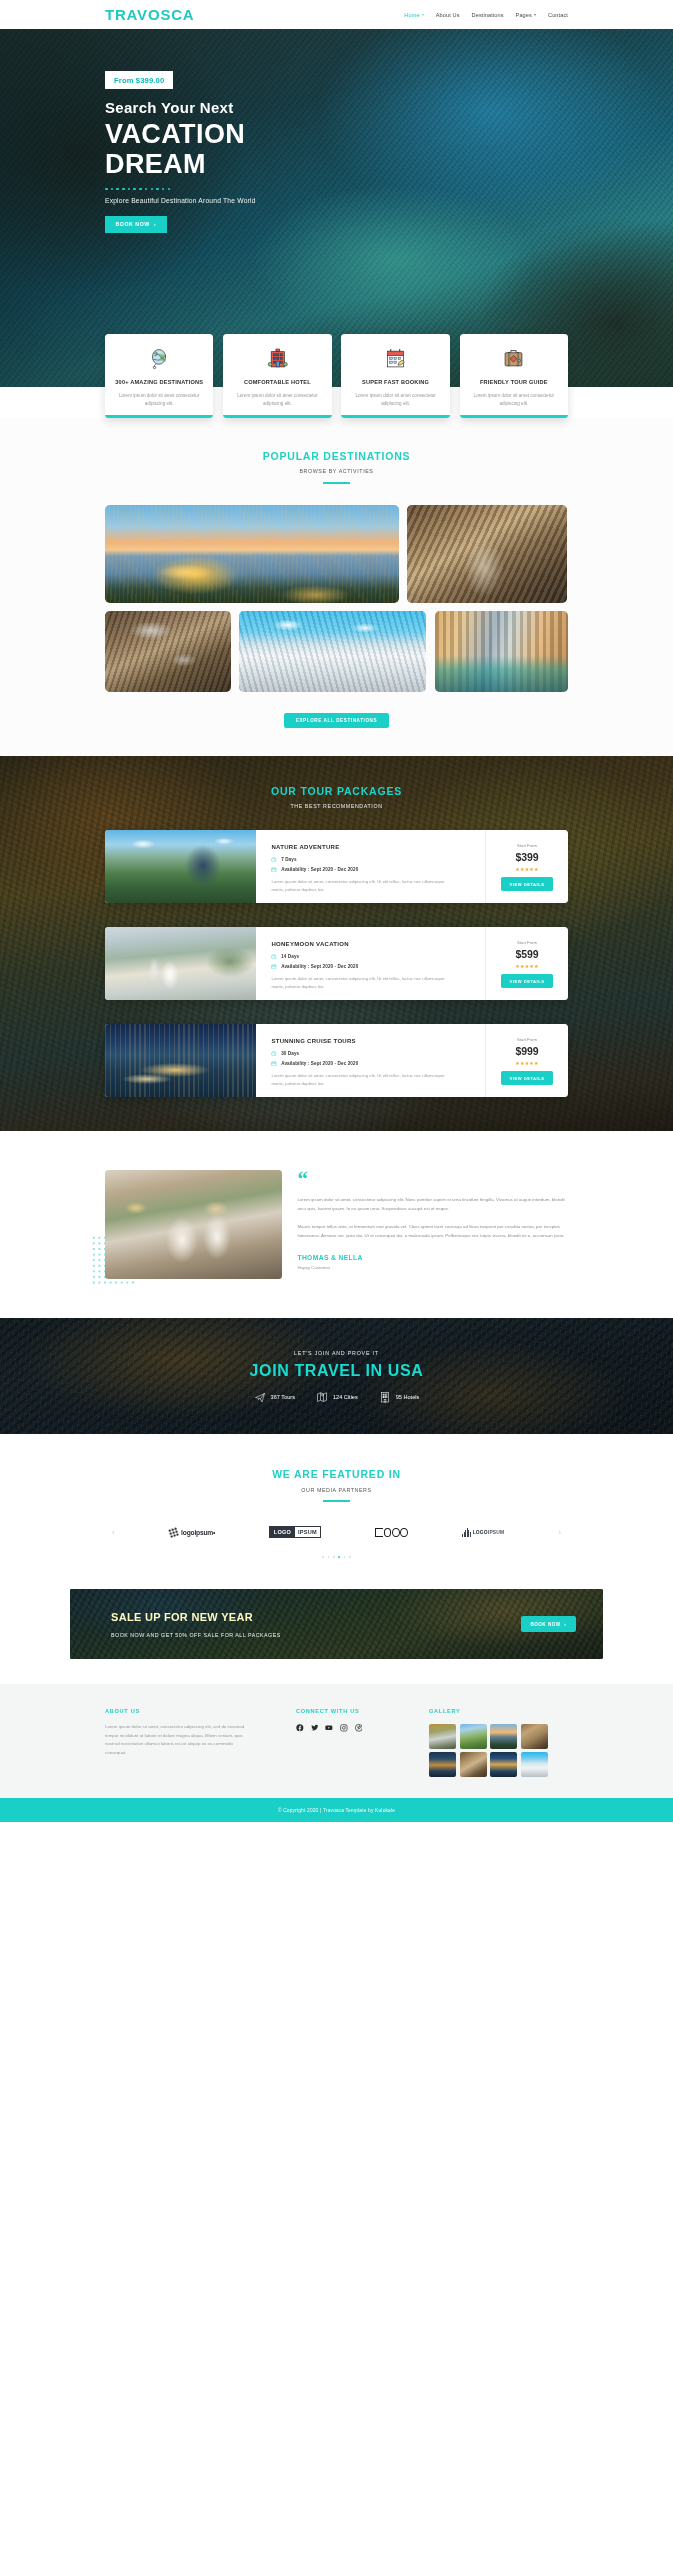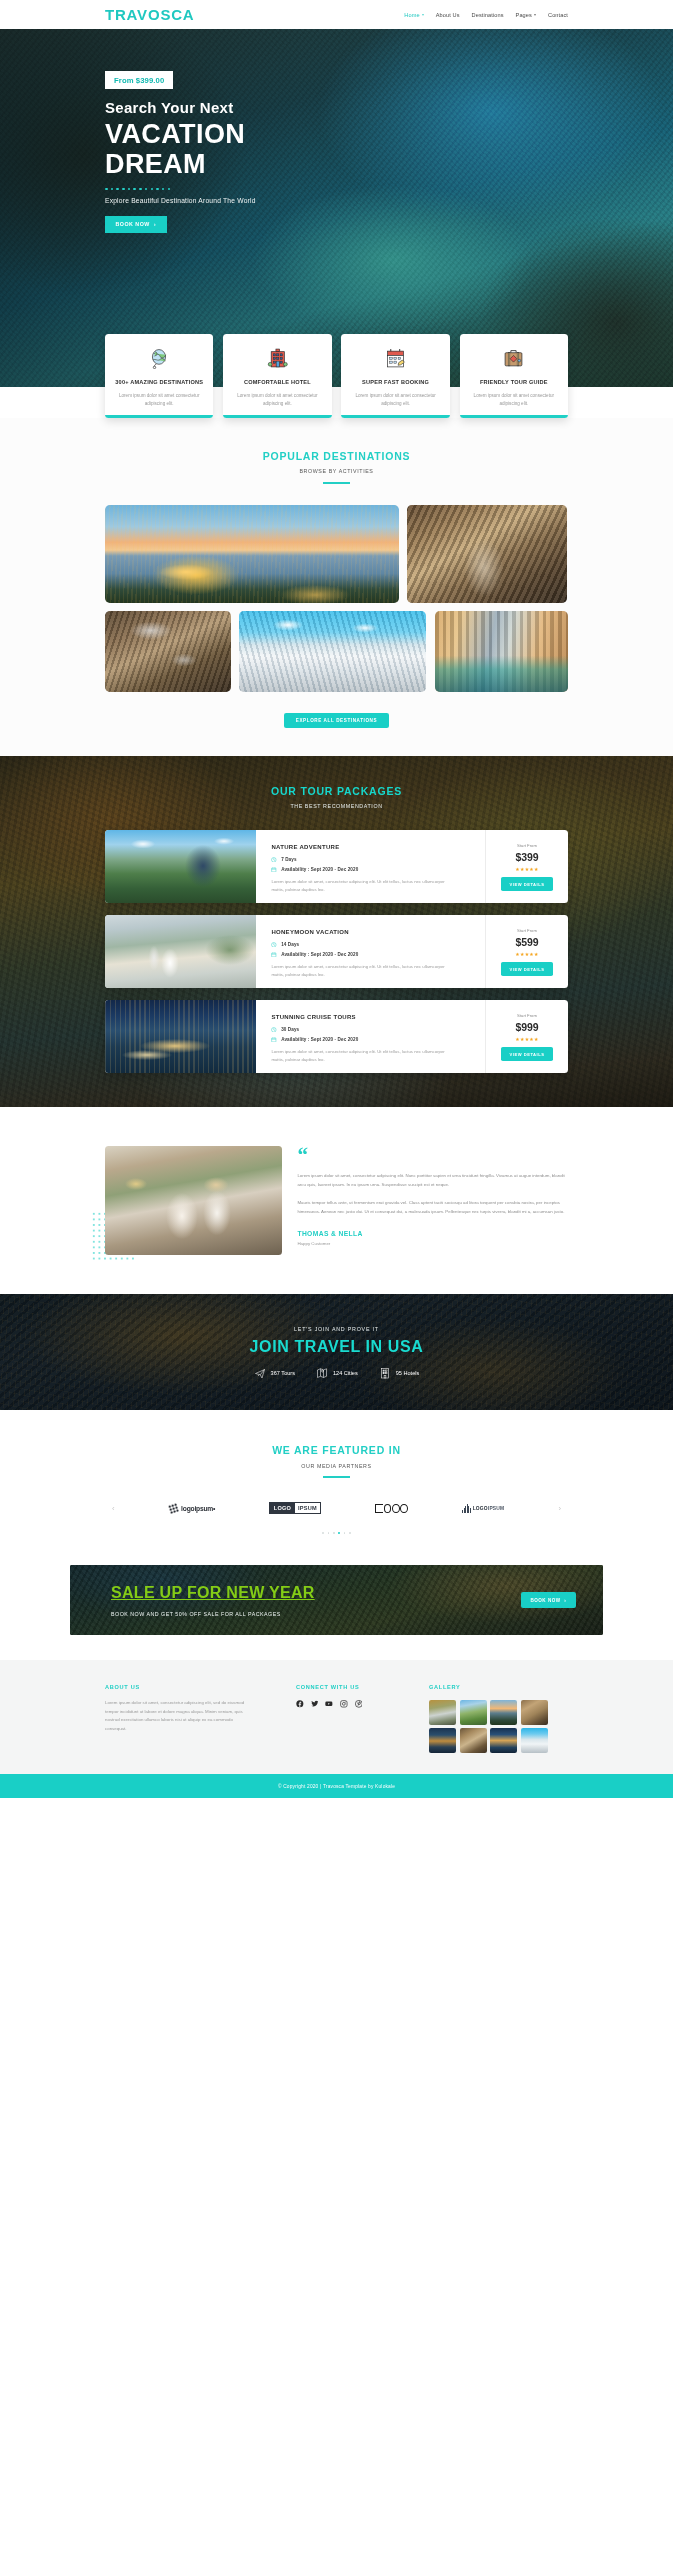--- a/index.html
+++ b/index.html
@@ -305,7 +305,7 @@
     background: rgba(20,26,22,.38);
   }
   .packages-inner { position: relative; z-index: 5; }
-  .pkg-list { margin-top: 21px; display: flex; flex-direction: column; gap: 12px; justify-content: center; }
+  .pkg-list { margin-top: 21px; display: flex; flex-direction: column; gap: 24px; justify-content: center; }
   .pkg-card {
     background: #ffffff;
     border-radius: 3.5px;

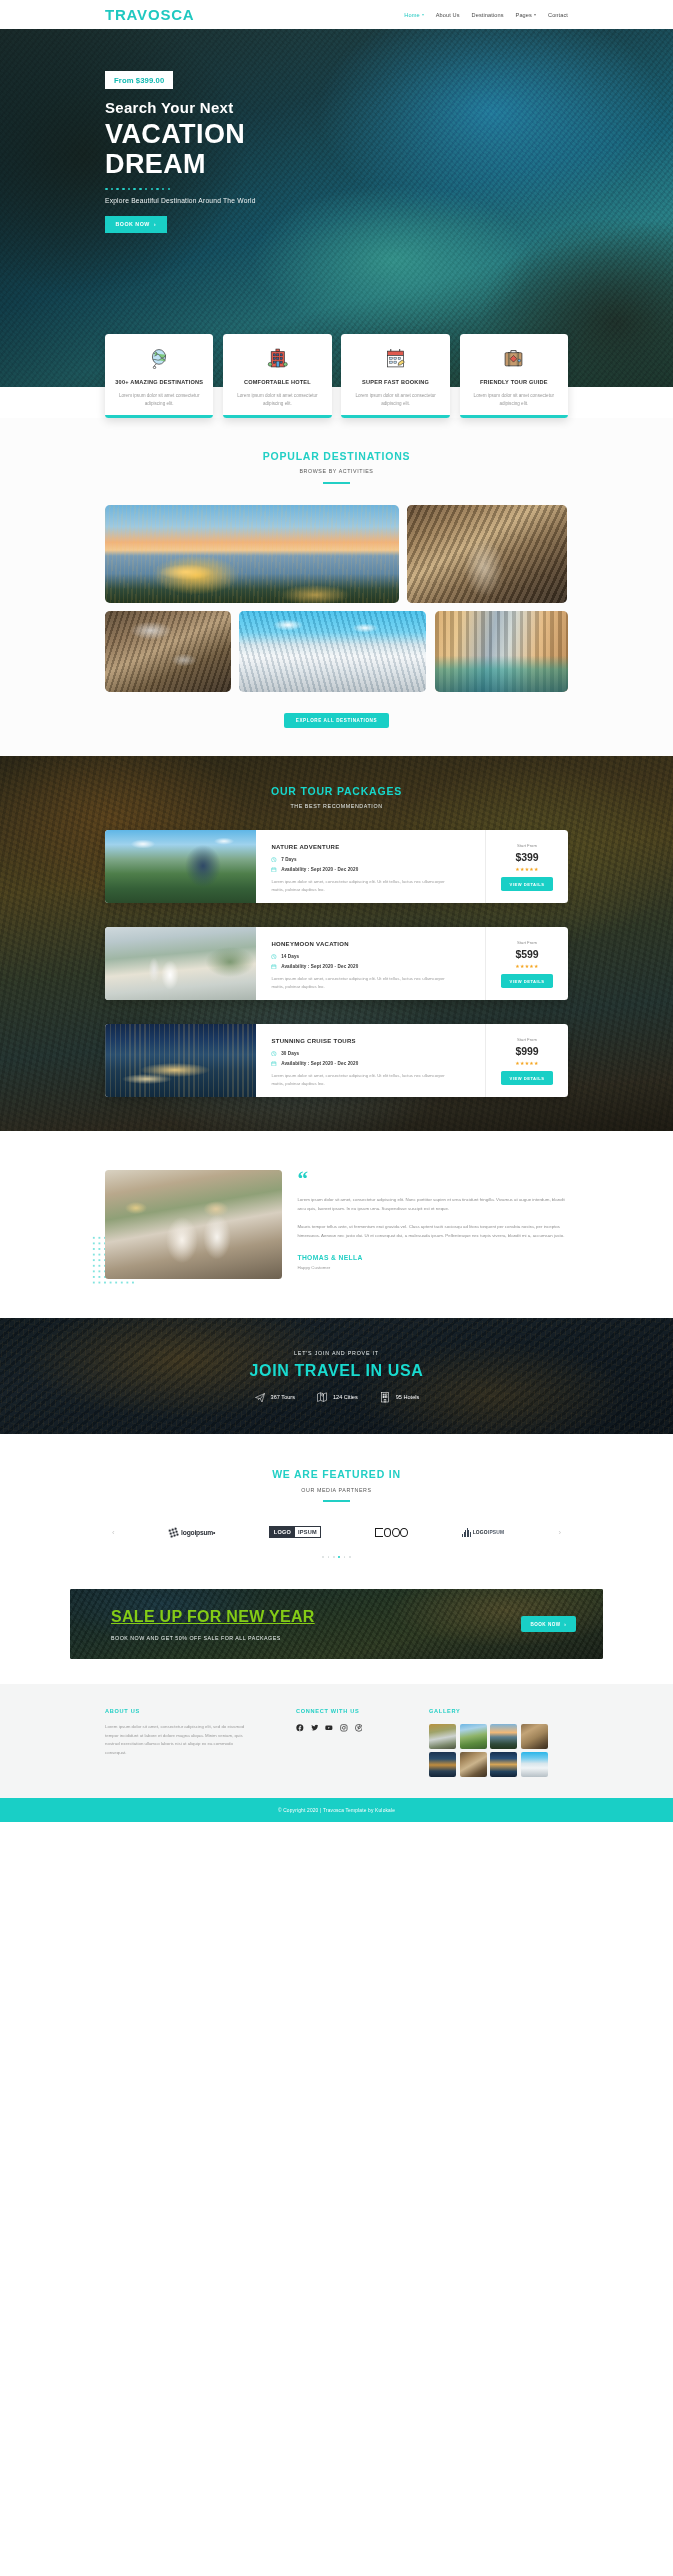--- a/index.html
+++ b/index.html
@@ -571,11 +571,10 @@
     padding: 0 27px 0 41px;
   }
   .sale-title {
-    font-size: 16px;
-    font-weight: bold;
-    color: #84cc16;
+    font-size: 11px;
+    font-weight: bold;
+    color: #fef9c3;
     letter-spacing: 0.3px;
-    text-decoration: underline;
   }
   .sale-sub {
     font-size: 5.3px;

